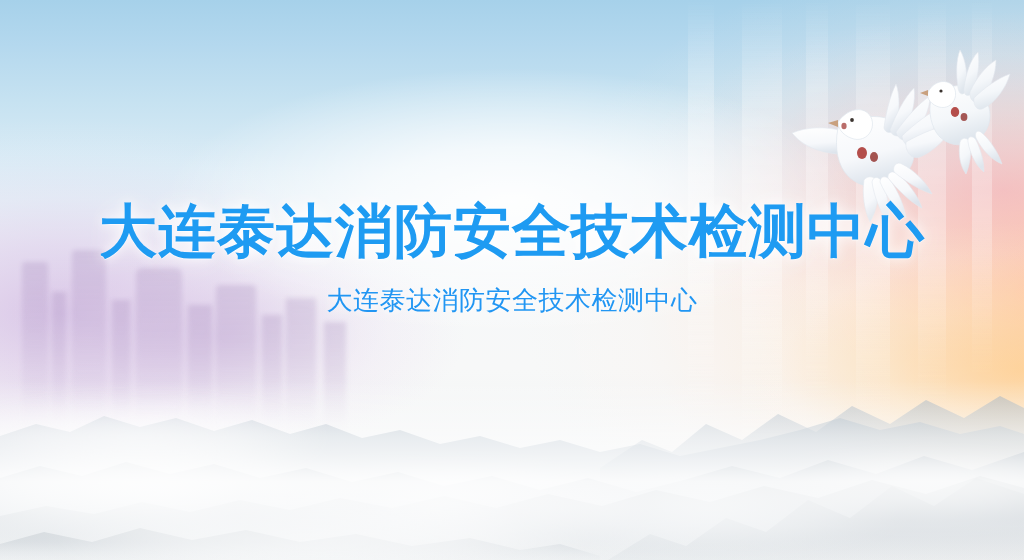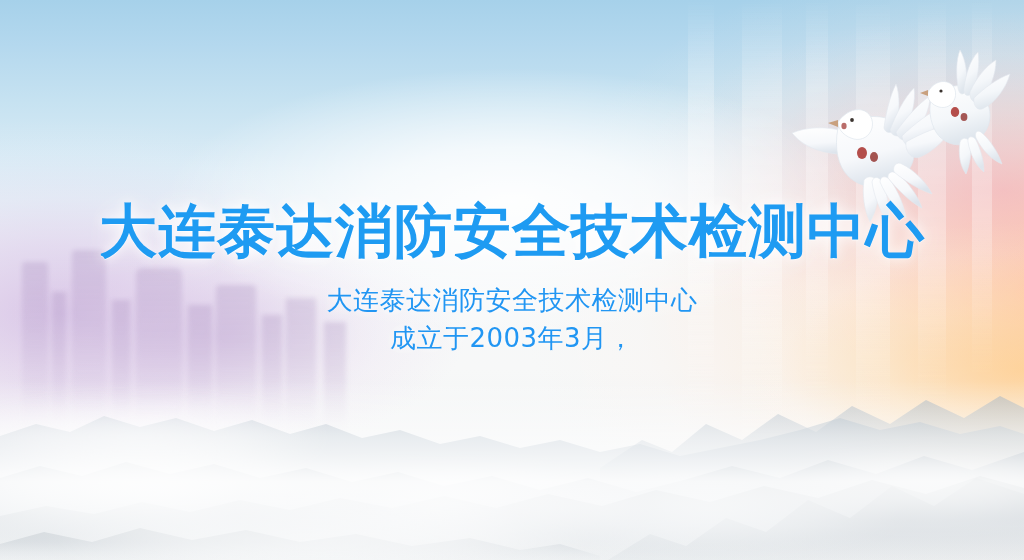--- a/index.html
+++ b/index.html
@@ -368,7 +368,6 @@
 
   <div class="body-copy">
     <span class="line">大连泰达消防安全技术检测中心</span>
-    <span class="line">成立于2003年3月，</span>
   </div>
 
 </div>

